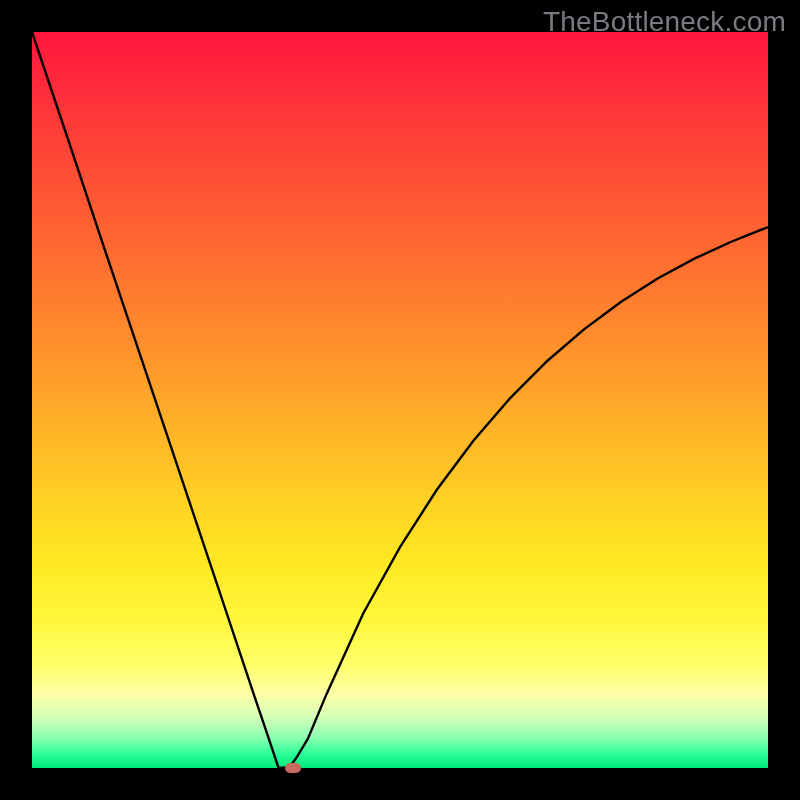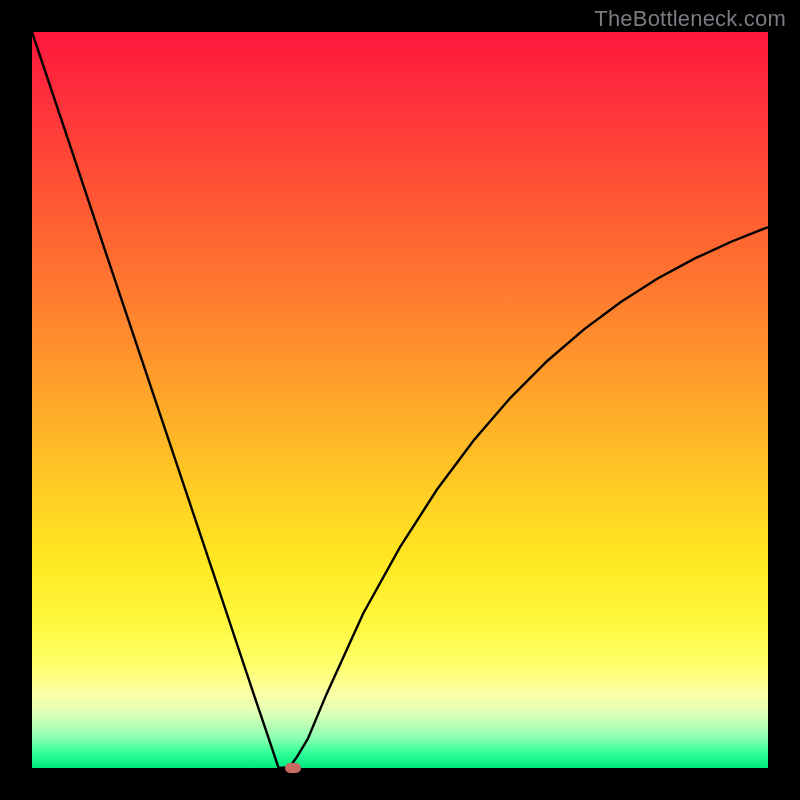--- a/index.html
+++ b/index.html
@@ -40,7 +40,7 @@
     top: 6px;
     right: 14px;
     color: #7a7a82;
-    font-size: 22px;
+    font-size: 28px;
     letter-spacing: 0.2px;
     z-index: 5;
   }

